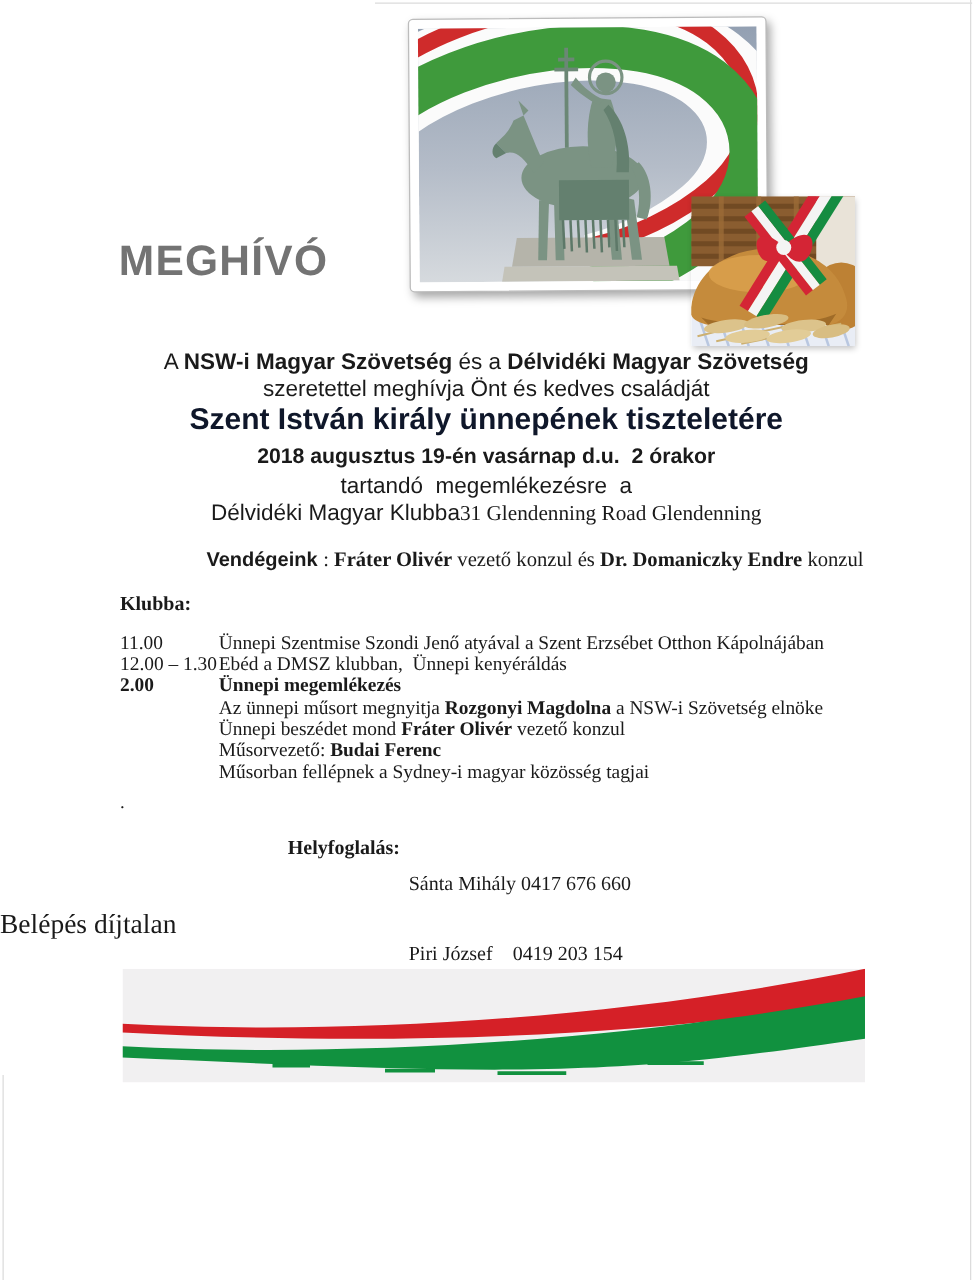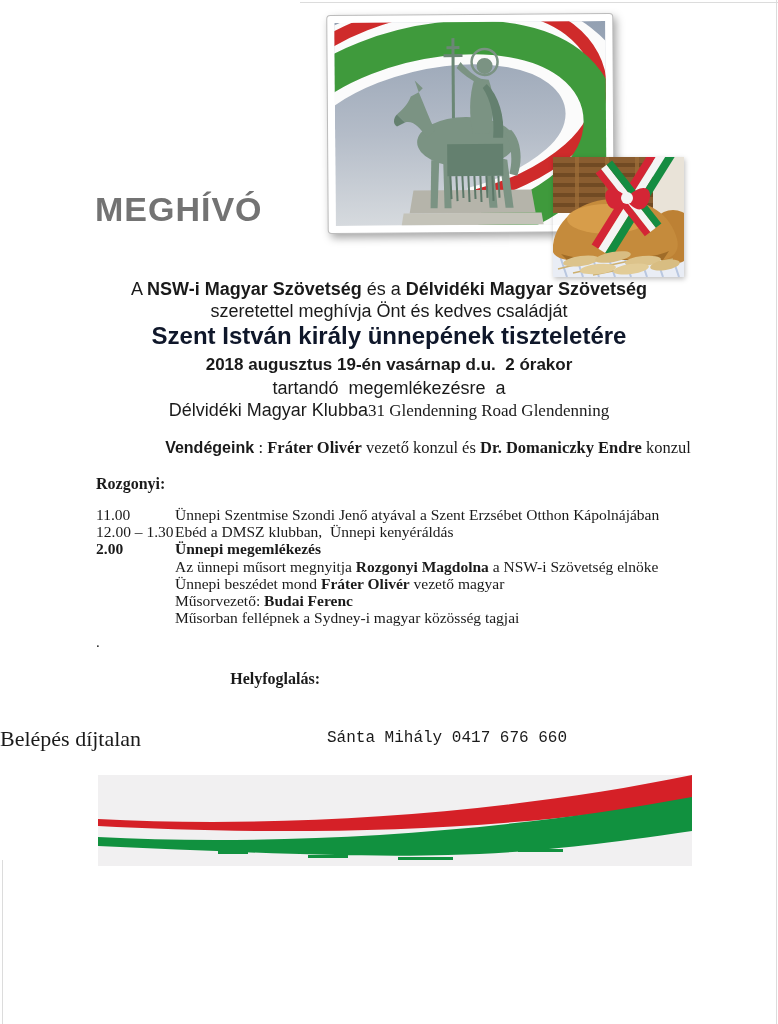--- a/index.html
+++ b/index.html
@@ -196,7 +196,7 @@
     <span class="lbl pre">Vendégeink </span><span class="pre">: </span><span class="pre b">Fráter Olivér</span><span class="pre"> vezető konzul és </span><span class="pre b">Dr. Domaniczky Endre</span><span class="pre"> konzul</span>
   </div>
 
-  <div class="prog-label">Rozgonyi:</div>
+  <div class="prog-label">Klubba:</div>
   <div class="prog-rows">
     <div class="prog-row">
       <span class="prog-time">11.00</span>

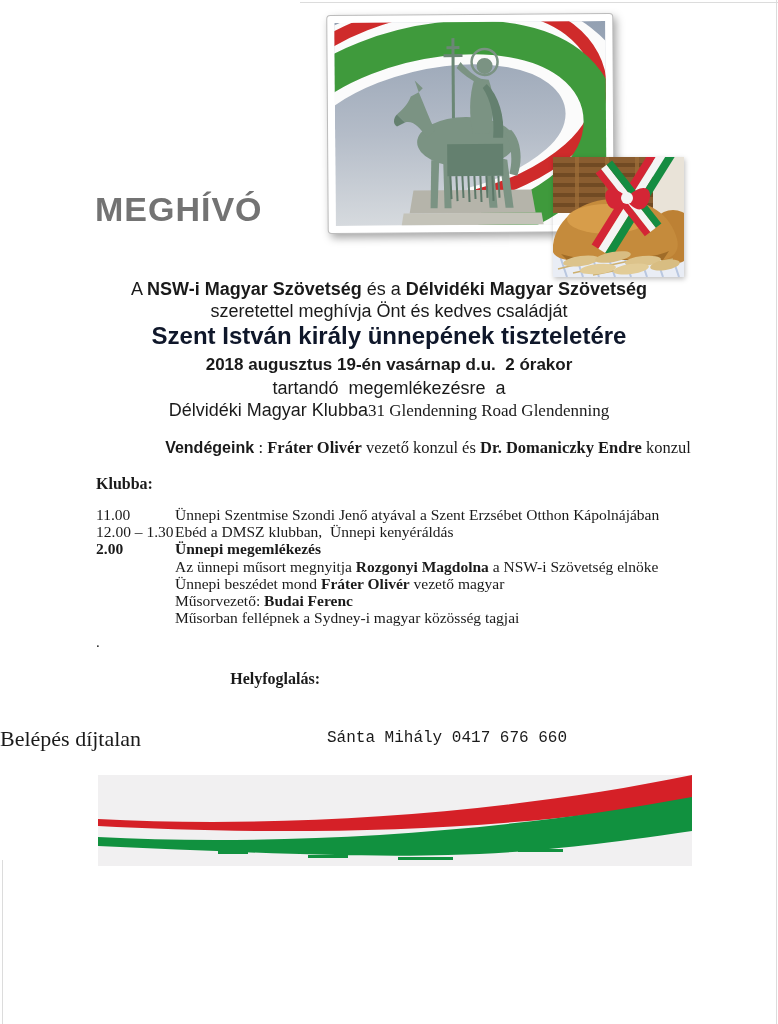--- a/index.html
+++ b/index.html
@@ -216,7 +216,7 @@
     </div>
     <div class="prog-row">
       <span class="prog-time"></span>
-      <span class="prog-text"><span class="pre">Ünnepi beszédet mond </span><span class="pre b">Fráter Olivér</span><span class="pre"> vezető magyar</span></span>
+      <span class="prog-text"><span class="pre">Ünnepi beszédet mond </span><span class="pre b">Fráter Olivér</span><span class="pre"> vezető konzul</span></span>
     </div>
     <div class="prog-row">
       <span class="prog-time"></span>

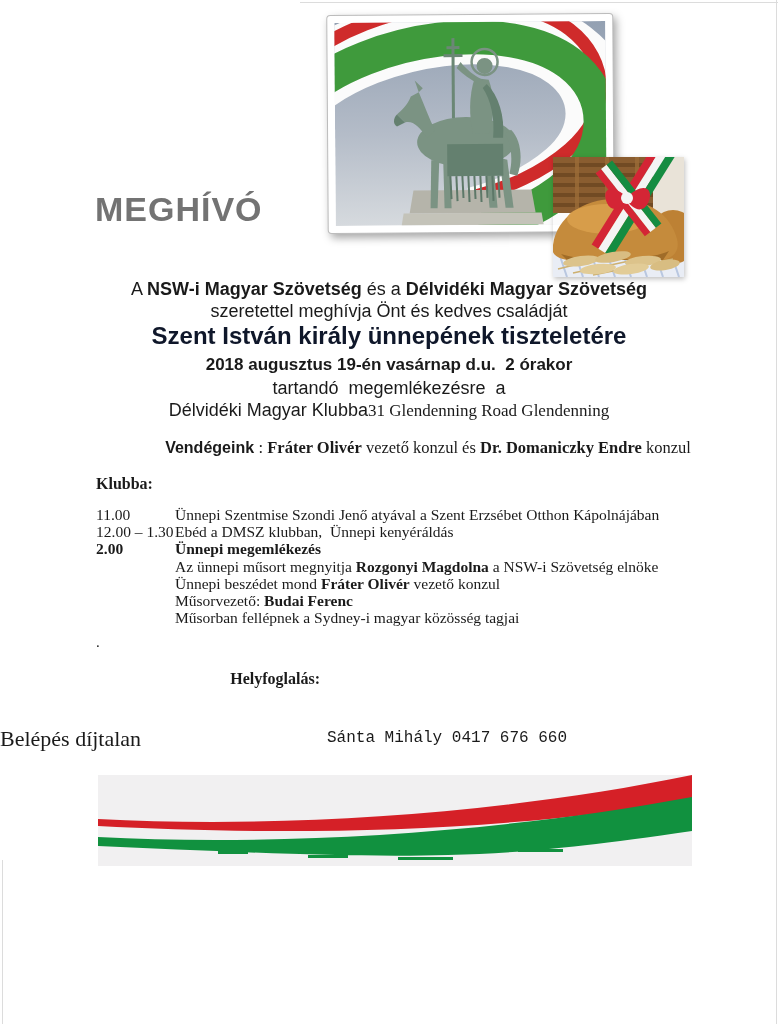--- a/index.html
+++ b/index.html
@@ -47,7 +47,7 @@
 
   .resv-label{position:absolute;left:150px;top:670px;width:170px;text-align:right;
         font-family:"Liberation Serif",serif;font-weight:bold;font-size:16px;}
-  .resv-lines{position:absolute;left:327px;top:692px;font-family:Liberation Mono, monospace;
+  .resv-lines{position:absolute;left:327px;top:662px;font-family:Liberation Serif, serif;
         font-size:16px;line-height:18.5px;white-space:pre;}
 
   .footer-note{position:absolute;left:0;top:726px;width:778px;text-align:left;

